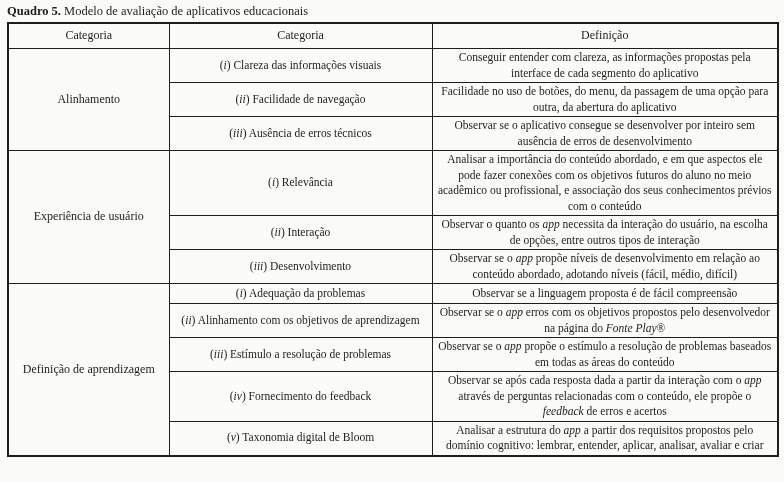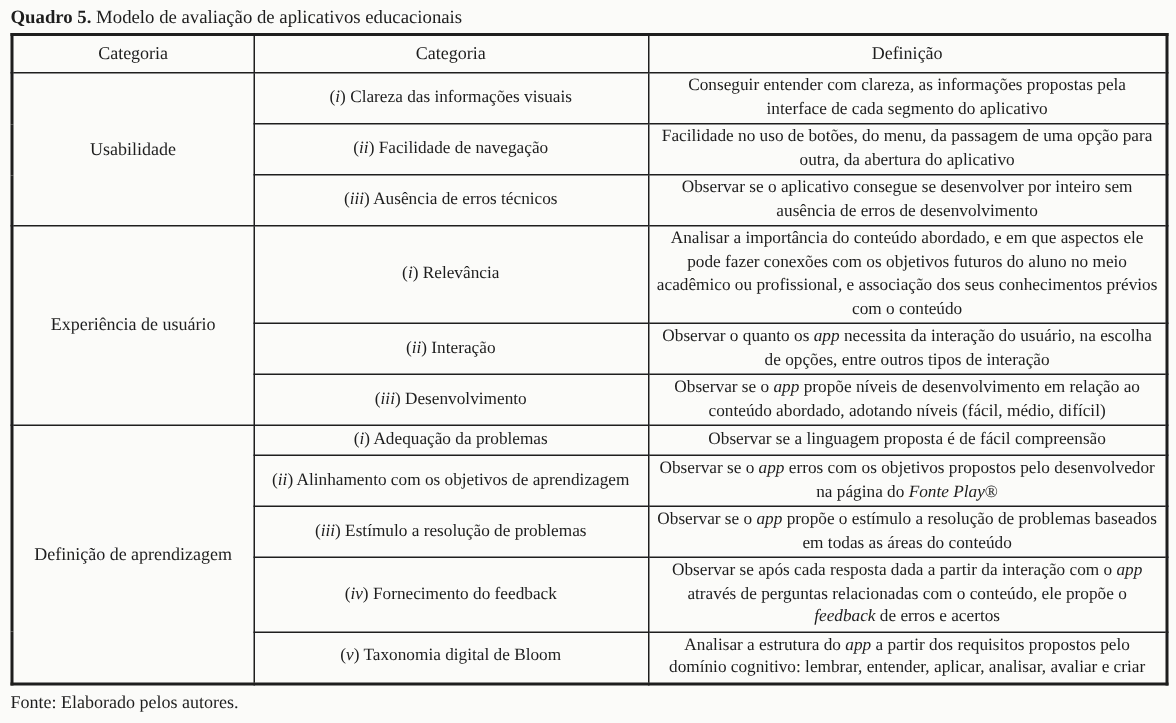--- a/index.html
+++ b/index.html
@@ -87,7 +87,7 @@
     <tbody>
 
       <tr class="rh-2">
-        <td class="cat" rowspan="3">Usabilidade</td>
+        <td class="cat" rowspan="3">Alinhamento</td>
         <td class="req"><span>(</span><i>i</i><span>) Clareza das informações visuais</span></td>
         <td class="def"><span>Conseguir entender com clareza, as informações propostas pela interface de cada segmento do aplicativo</span></td>
       </tr>

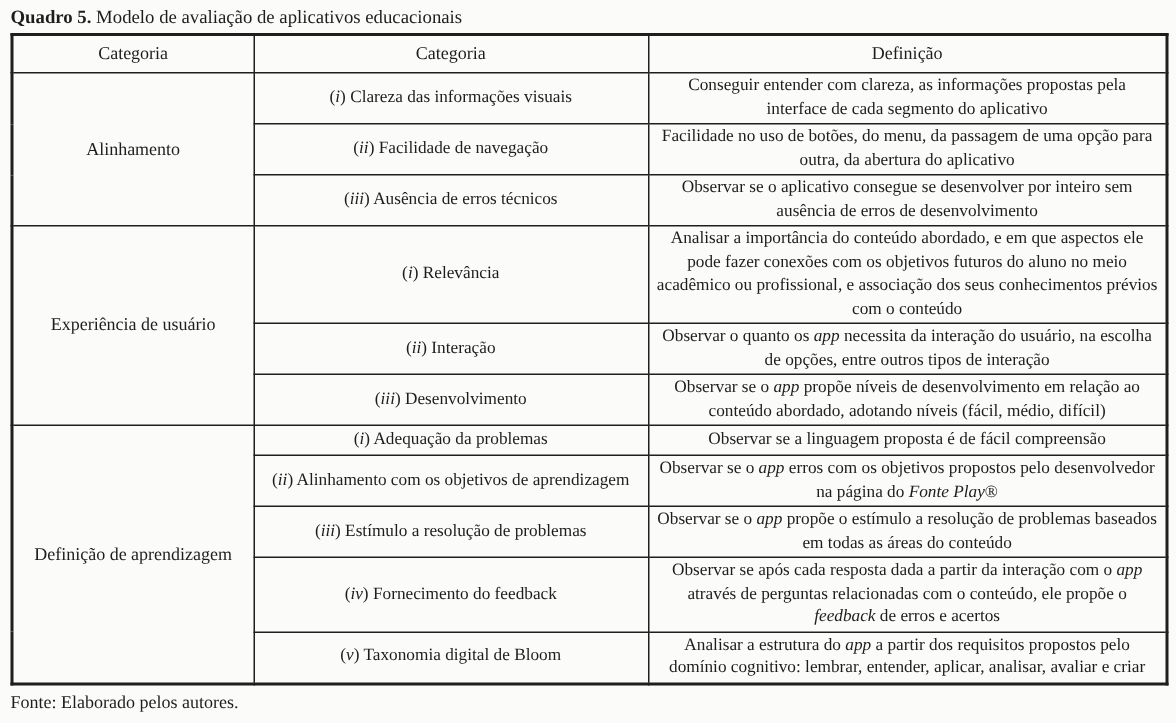--- a/index.html
+++ b/index.html
@@ -138,7 +138,6 @@
     </tbody>
   </table>
 
-  <div class="source">Fonte: Elaborado pelos autores.</div>
 
 </div>
 

